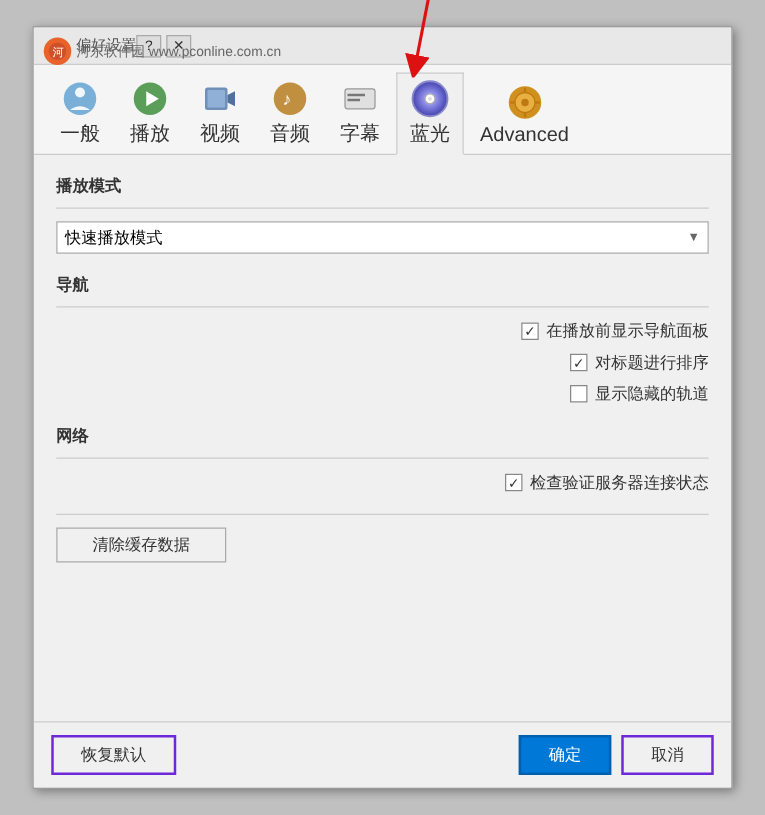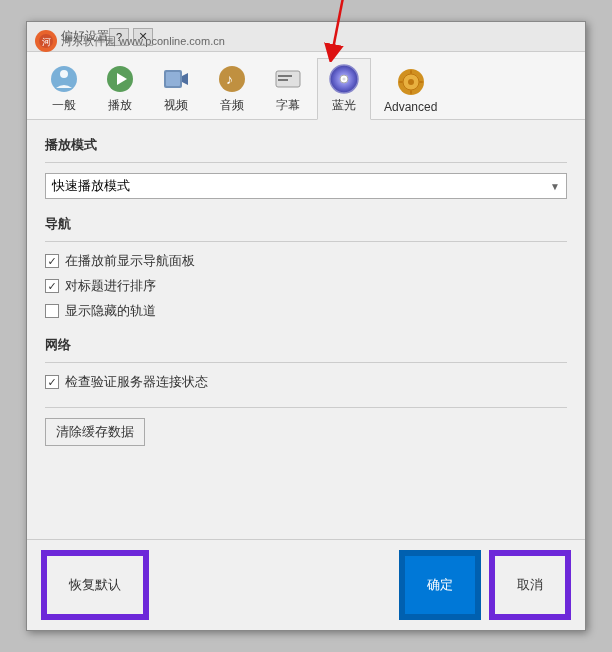--- a/index.html
+++ b/index.html
@@ -89,7 +89,7 @@
       margin-bottom: 2px;
     }
     .tab-label {
-      font-size: 12px;
+      font-size: 16px;
       color: #333;
       white-space: nowrap;
     }

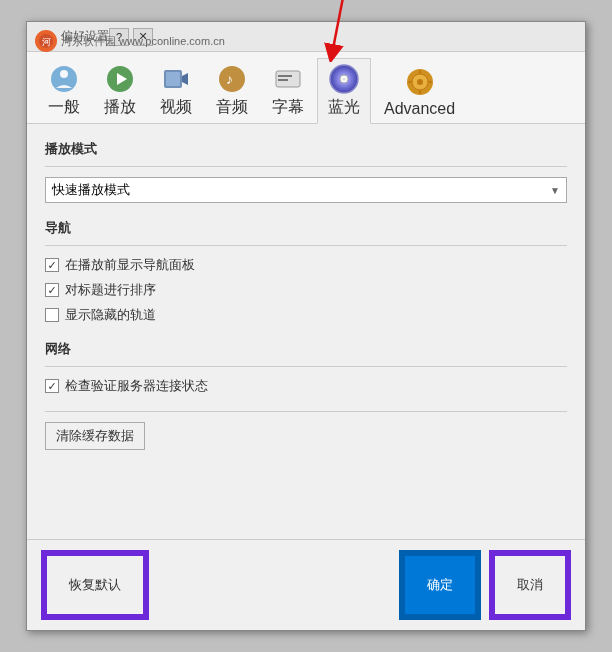--- a/index.html
+++ b/index.html
@@ -140,6 +140,7 @@
       align-items: center;
       margin-bottom: 7px;
       gap: 6px;
+      justify-content: flex-end;
     }
     .checkbox {
       width: 14px;

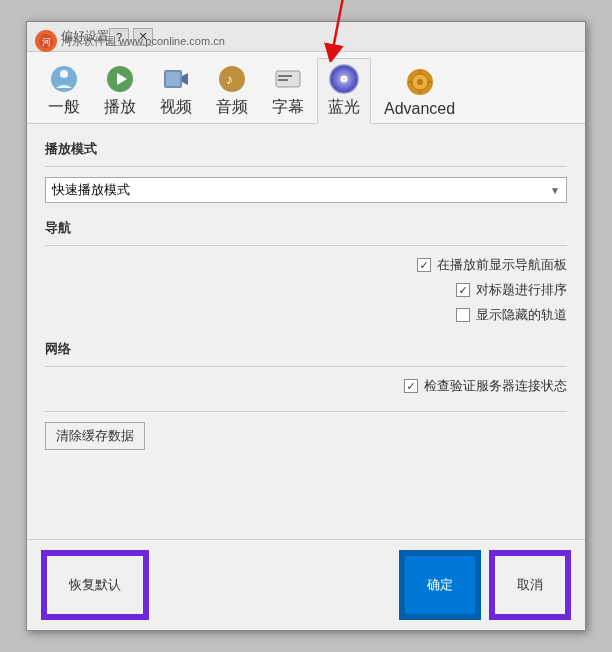--- a/index.html
+++ b/index.html
@@ -171,7 +171,7 @@
     }
 
     .btn-small {
-      padding: 4px 10px;
+      padding: 4px 28px;
       background: #f0f0f0;
       border: 1px solid #aaa;
       font-size: 13px;

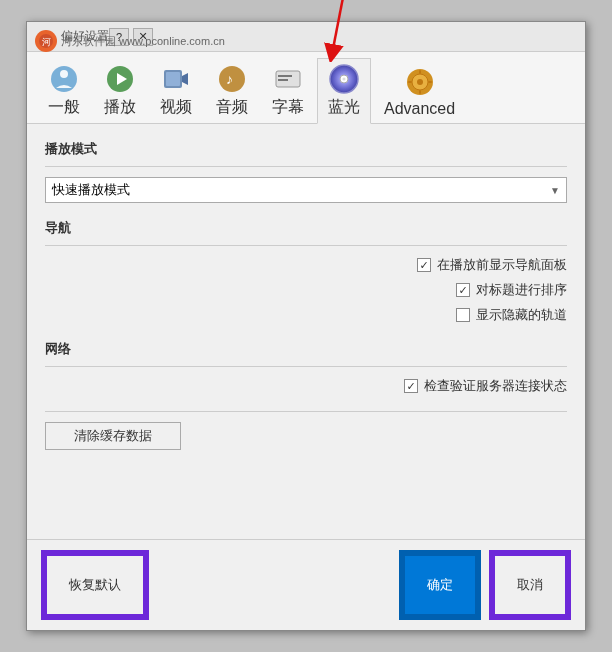--- a/index.html
+++ b/index.html
@@ -193,9 +193,9 @@
       gap: 8px;
     }
     .btn-footer {
-      padding: 20px 22px;
-      background: #f0f0f0;
-      border: 6px solid #6d28d9;
+      padding: 5px 22px;
+      background: #f0f0f0;
+      border: 2px solid #6d28d9;
       font-size: 13px;
       font-family: inherit;
       cursor: pointer;

